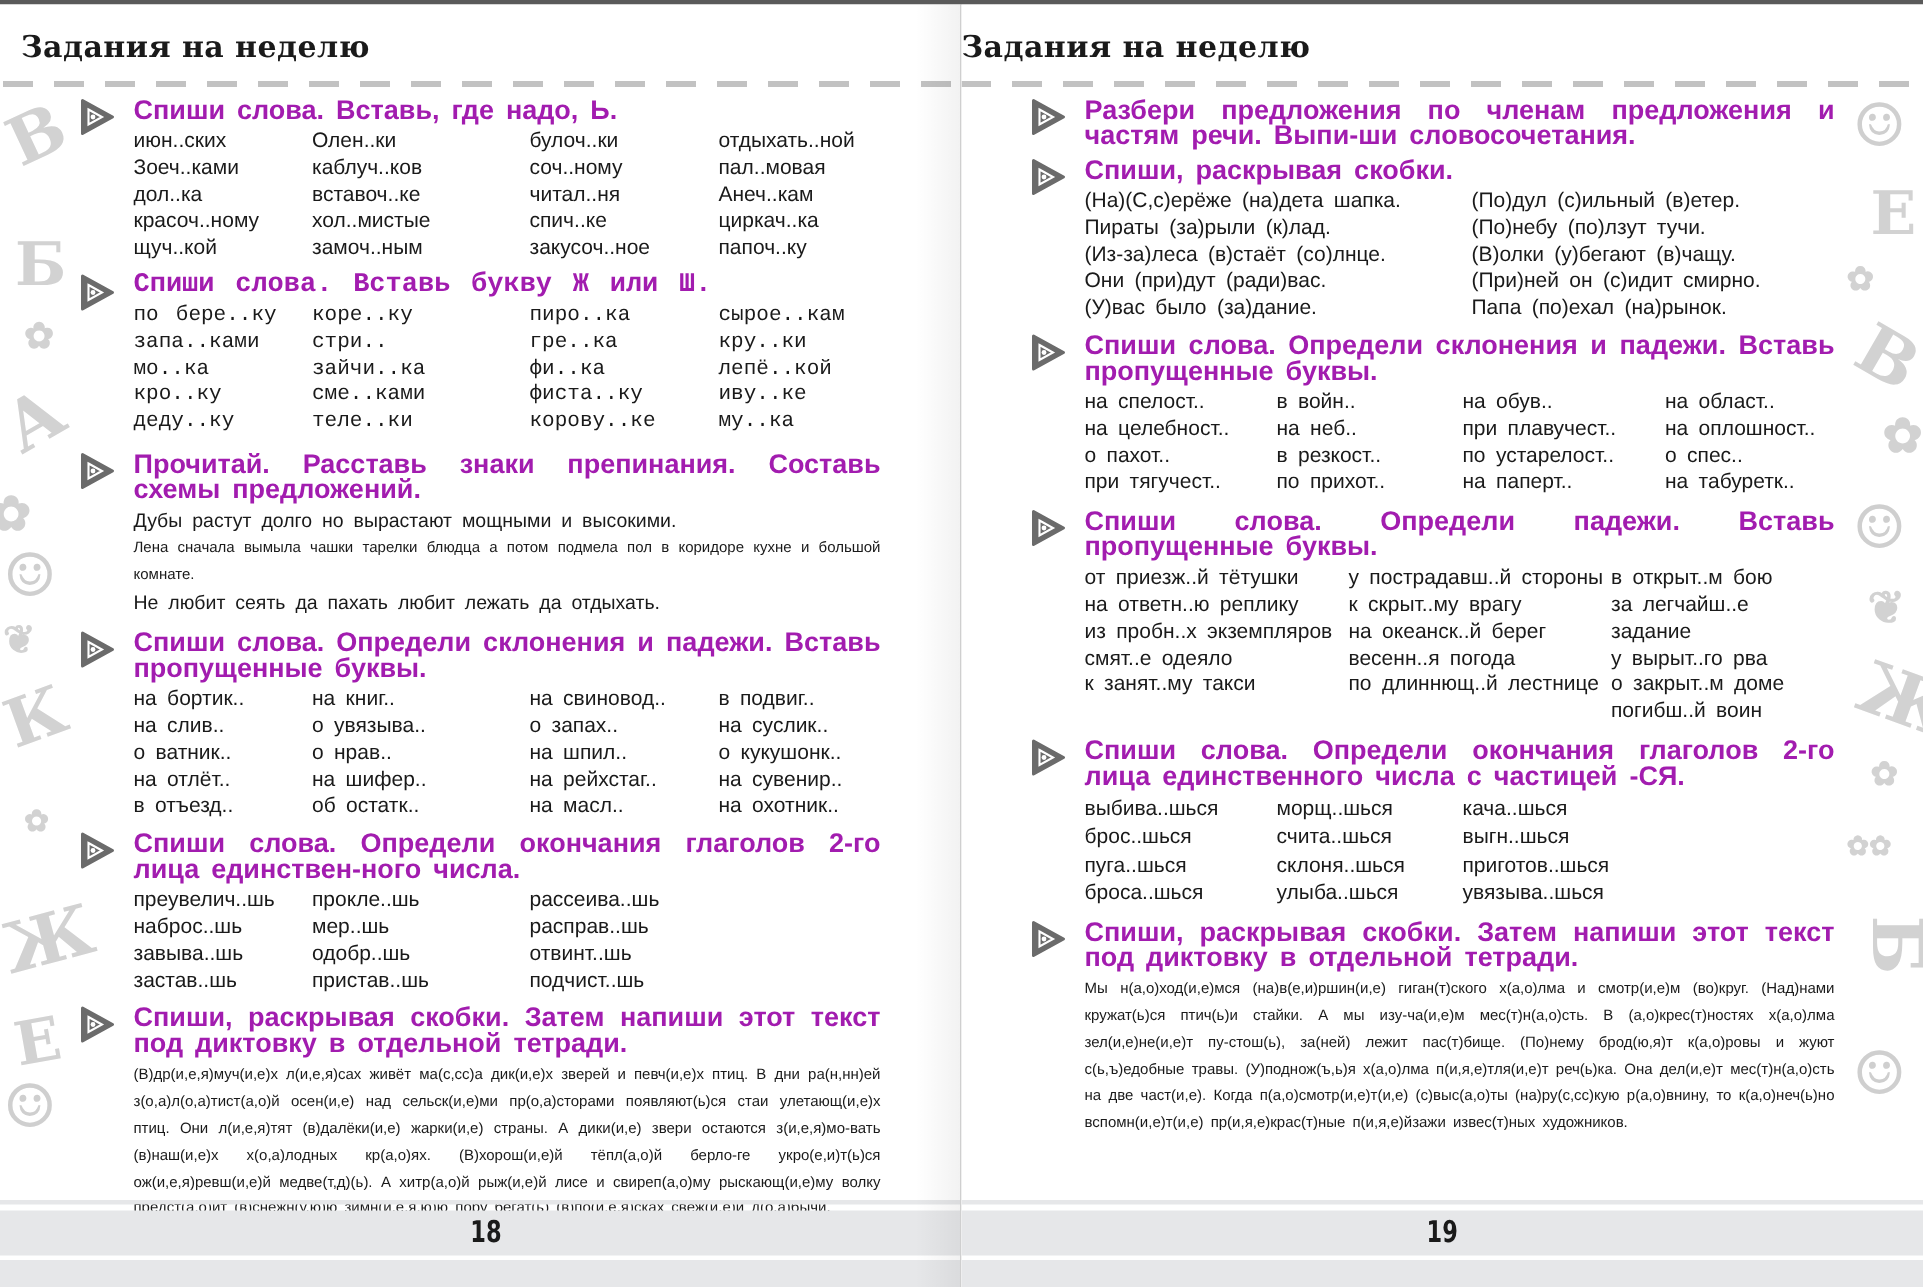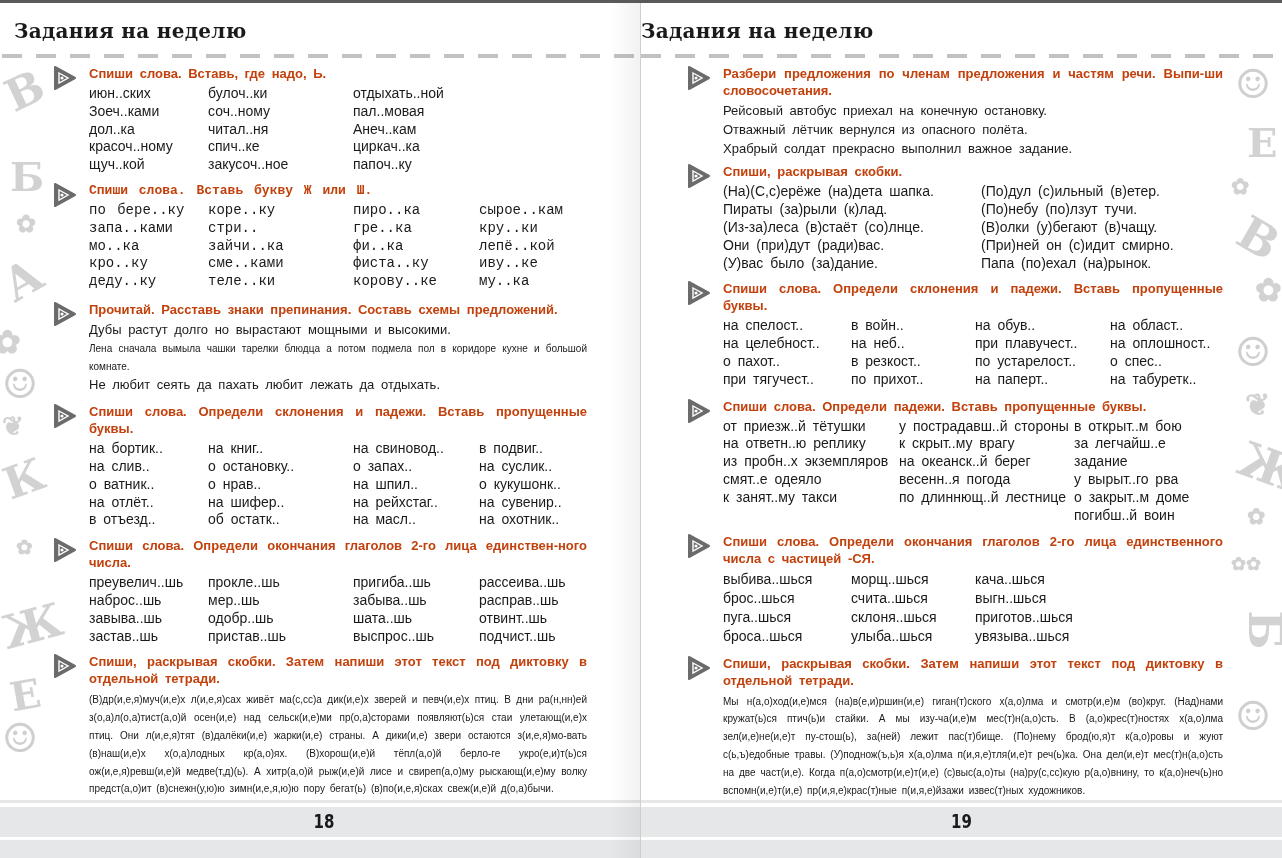--- a/index.html
+++ b/index.html
@@ -52,8 +52,8 @@
   .task { position: relative; }
   .task-icon { position: absolute; left: -36px; top: 0px; width: 24px; height: 26px; }
   .task-title {
-    font-weight: bold; font-size: 13px; line-height: 17px; word-spacing: 3px;
-    text-align: justify; margin: 0 0 3px 0; color: #c2410c;
+    font-weight: bold; font-size: 18px; line-height: 17px; word-spacing: 3px;
+    text-align: justify; margin: 0 0 3px 0; color: #a21caf;
   }
   .grid { display: grid; font-size: 13px; line-height: 17.6px; word-spacing: 3px; }
   .grid.c4-left { grid-template-columns: 119px 145px 126px 108px; }

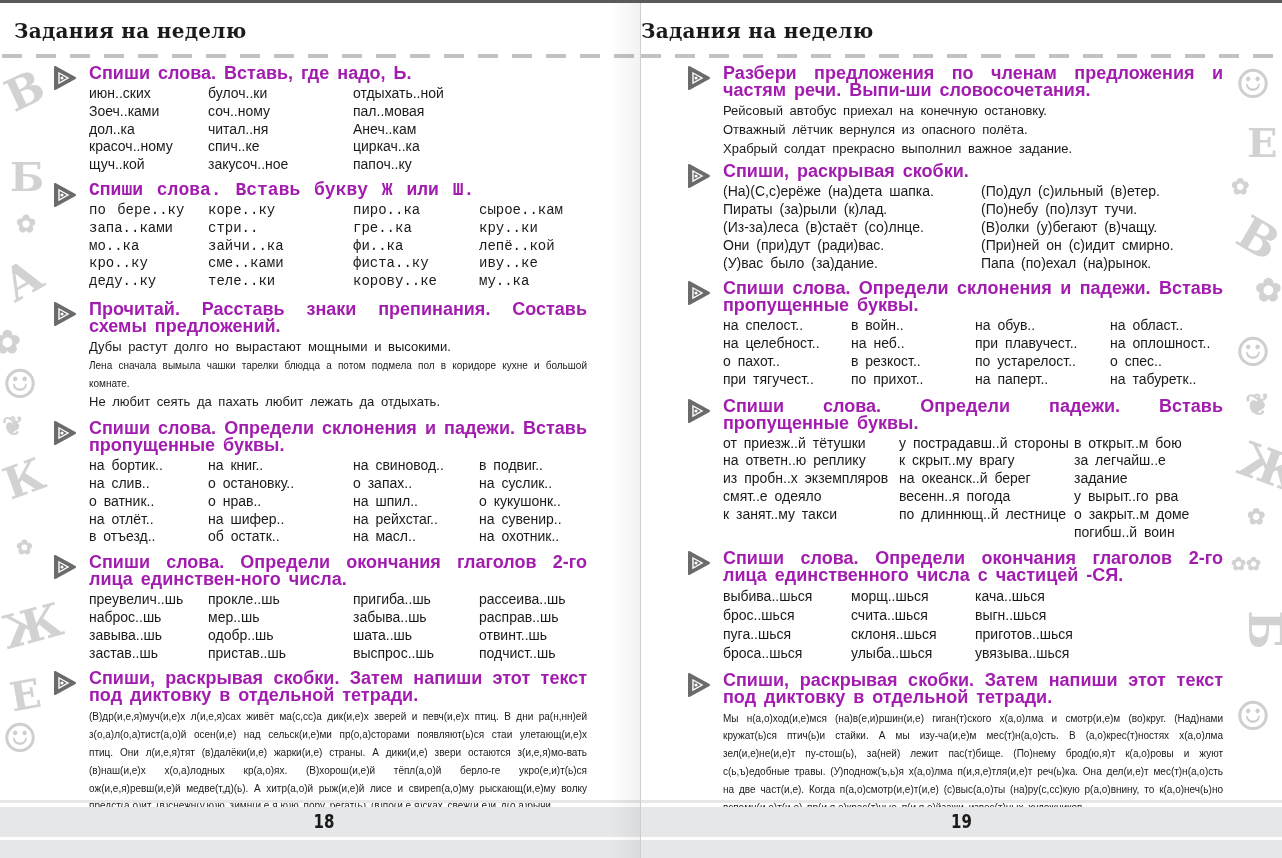--- a/index.html
+++ b/index.html
@@ -107,6 +107,9 @@
           <span class="lines"><span class="ln">июн..ских</span><span class="ln">Зоеч..ками</span><span class="ln">дол..ка</span><span class="ln">красоч..ному</span><span class="ln">щуч..кой</span></span>
         </div>
         <div>
+          <span class="lines"><span class="ln">Олен..ки</span><span class="ln">каблуч..ков</span><span class="ln">вставоч..ке</span><span class="ln">хол..мистые</span><span class="ln">замоч..ным</span></span>
+        </div>
+        <div>
           <span class="lines"><span class="ln">булоч..ки</span><span class="ln">соч..ному</span><span class="ln">читал..ня</span><span class="ln">спич..ке</span><span class="ln">закусоч..ное</span></span>
         </div>
         <div>

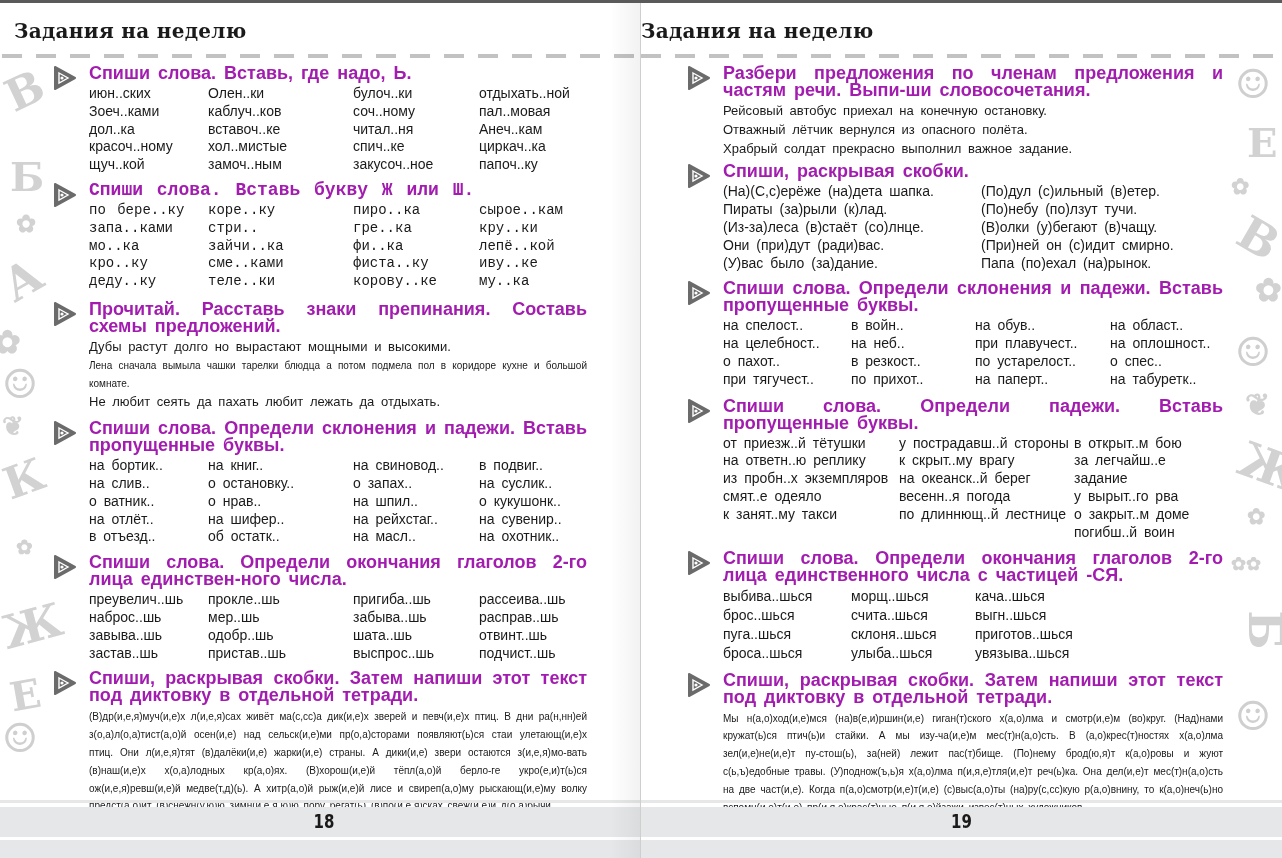--- a/index.html
+++ b/index.html
@@ -224,11 +224,6 @@
         <circle cx="9" cy="13" r="1.6" fill="#fff"></circle>
       </svg>
       <div class="task-title">Разбери предложения по членам предложения и частям речи. Выпи-ши словосочетания.</div>
-      <div class="sentences">
-        <span class="s">Рейсовый автобус приехал на конечную остановку.</span>
-        <span class="s">Отважный лётчик вернулся из опасного полёта.</span>
-        <span class="s">Храбрый солдат прекрасно выполнил важное задание.</span>
-      </div>
     </div>
 
     <div class="task" style="margin-top:6px;">

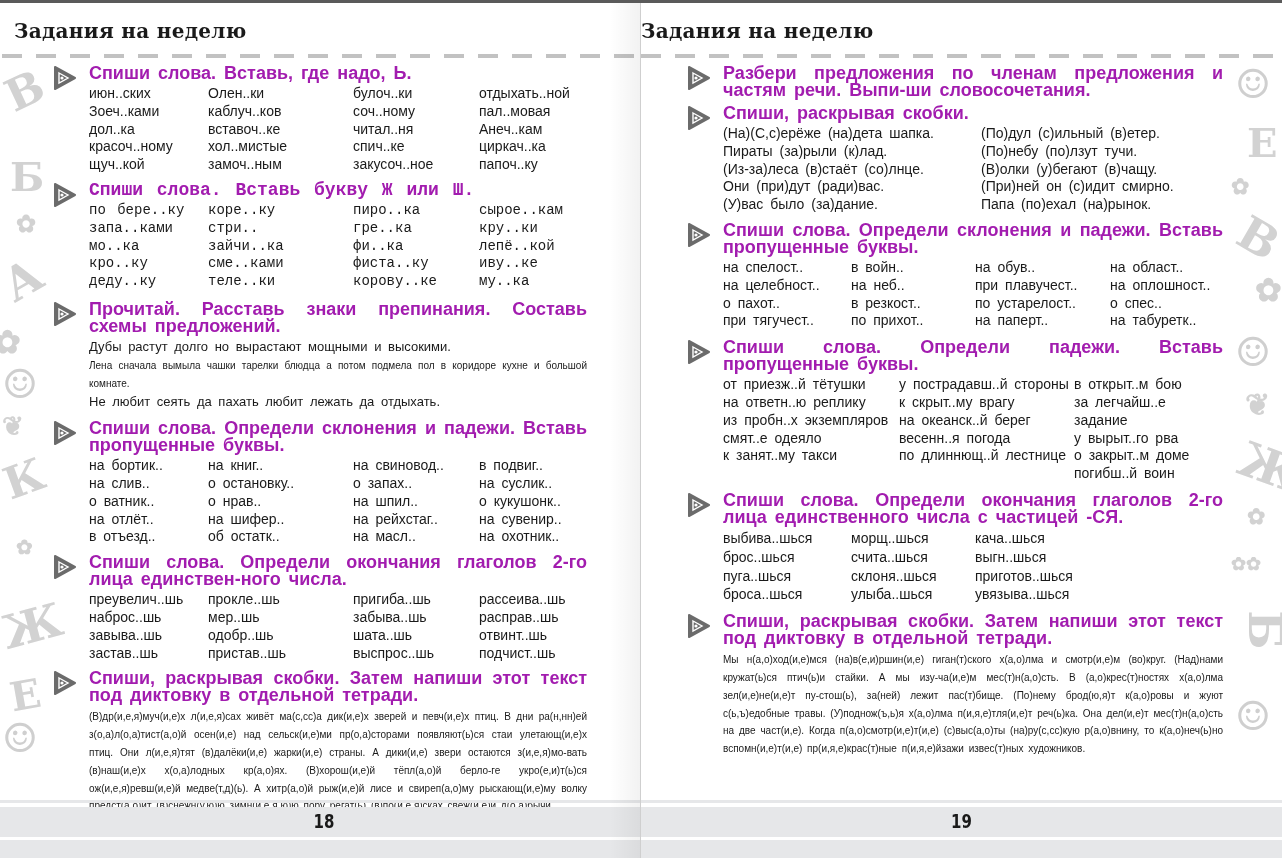--- a/index.html
+++ b/index.html
@@ -156,7 +156,7 @@
       <div class="task-title">Спиши слова. Определи склонения и падежи. Вставь пропущенные буквы.</div>
       <div class="grid c4-left">
         <div><span class="lines"><span class="ln">на бортик..</span><span class="ln">на слив..</span><span class="ln">о ватник..</span><span class="ln">на отлёт..</span><span class="ln">в отъезд..</span></span></div>
-        <div><span class="lines"><span class="ln">на книг..</span><span class="ln">о остановку..</span><span class="ln">о нрав..</span><span class="ln">на шифер..</span><span class="ln">об остатк..</span></span></div>
+        <div><span class="lines"><span class="ln">на книг..</span><span class="ln">о увязыва..</span><span class="ln">о нрав..</span><span class="ln">на шифер..</span><span class="ln">об остатк..</span></span></div>
         <div><span class="lines"><span class="ln">на свиновод..</span><span class="ln">о запах..</span><span class="ln">на шпил..</span><span class="ln">на рейхстаг..</span><span class="ln">на масл..</span></span></div>
         <div><span class="lines"><span class="ln">в подвиг..</span><span class="ln">на суслик..</span><span class="ln">о кукушонк..</span><span class="ln">на сувенир..</span><span class="ln">на охотник..</span></span></div>
       </div>

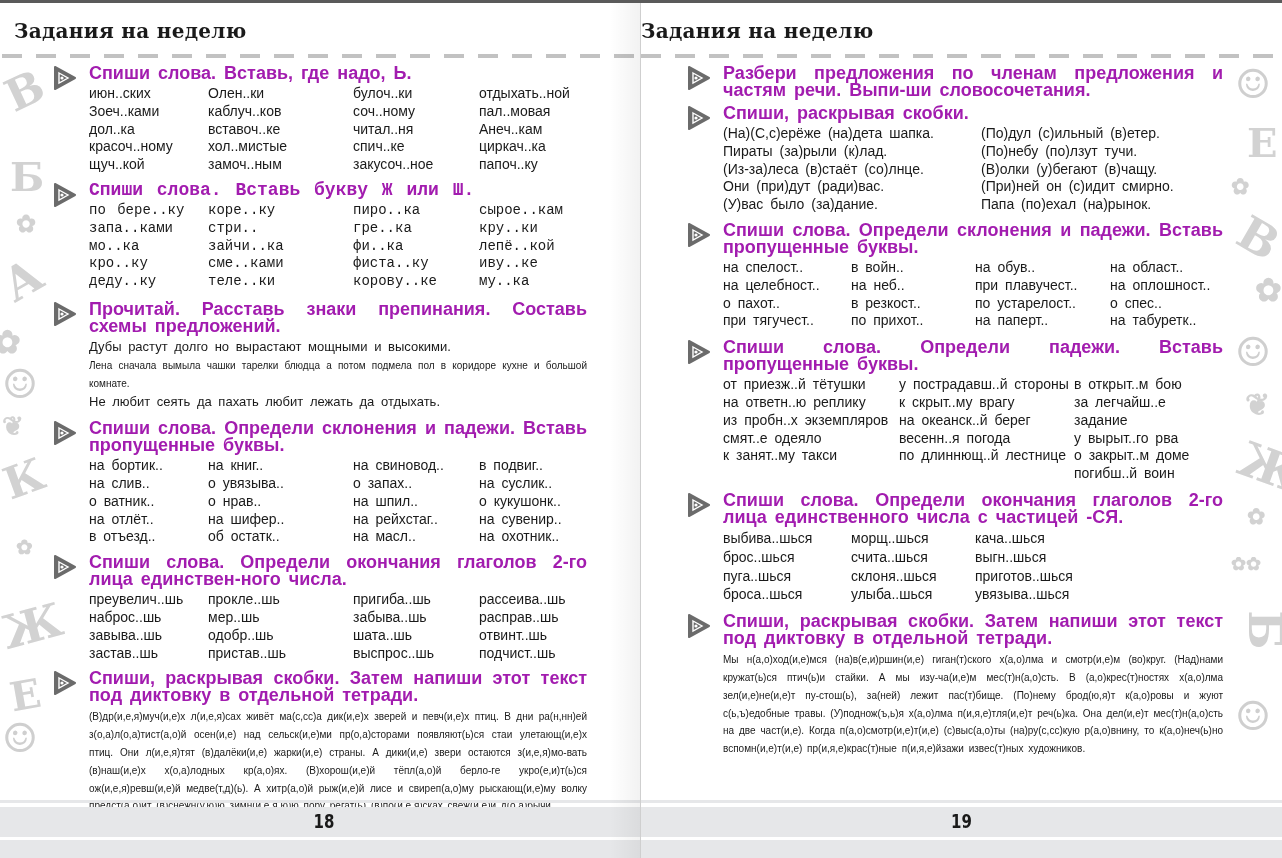--- a/index.html
+++ b/index.html
@@ -172,7 +172,6 @@
       <div class="grid c4-left">
         <div><span class="lines"><span class="ln">преувелич..шь</span><span class="ln">наброс..шь</span><span class="ln">завыва..шь</span><span class="ln">застав..шь</span></span></div>
         <div><span class="lines"><span class="ln">прокле..шь</span><span class="ln">мер..шь</span><span class="ln">одобр..шь</span><span class="ln">пристав..шь</span></span></div>
-        <div><span class="lines"><span class="ln">пригиба..шь</span><span class="ln">забыва..шь</span><span class="ln">шата..шь</span><span class="ln">выспрос..шь</span></span></div>
         <div><span class="lines"><span class="ln">рассеива..шь</span><span class="ln">расправ..шь</span><span class="ln">отвинт..шь</span><span class="ln">подчист..шь</span></span></div>
       </div>
     </div>

